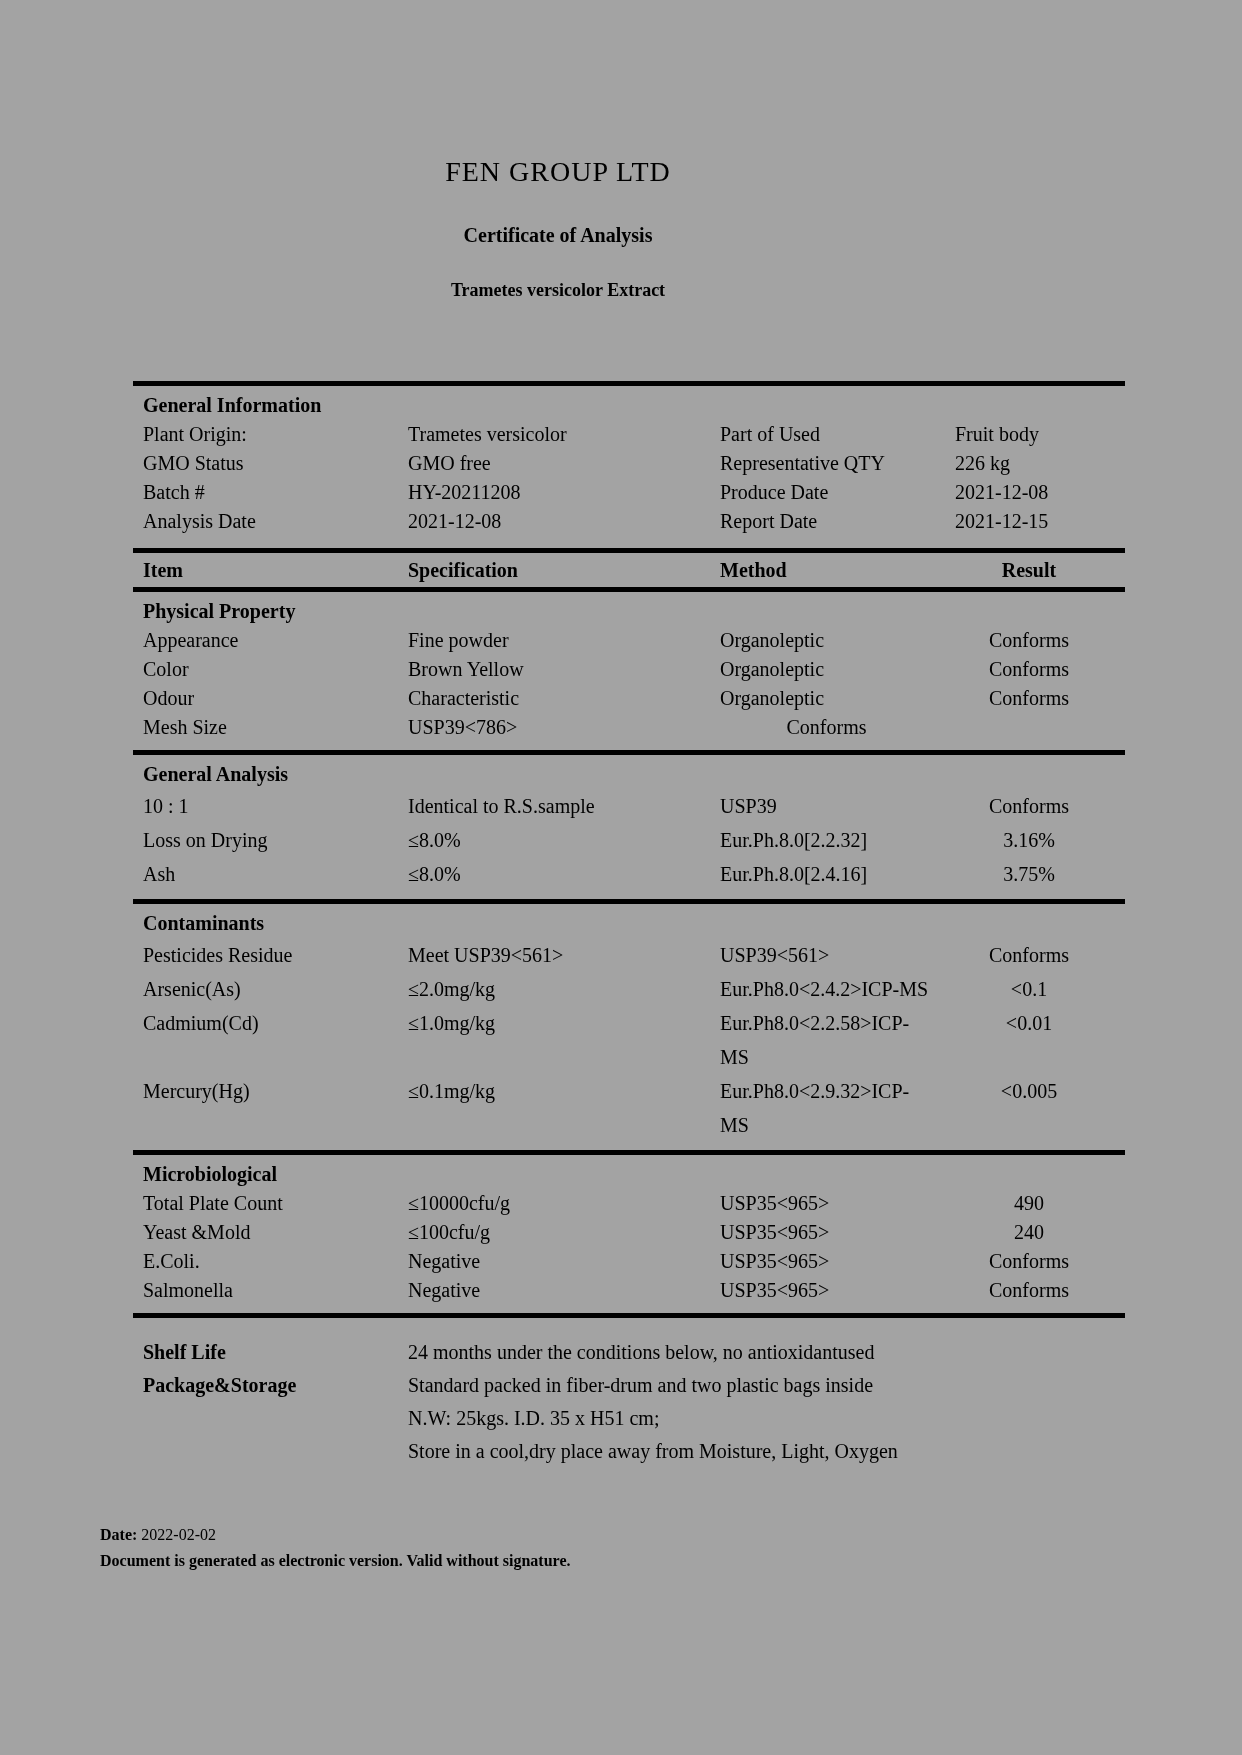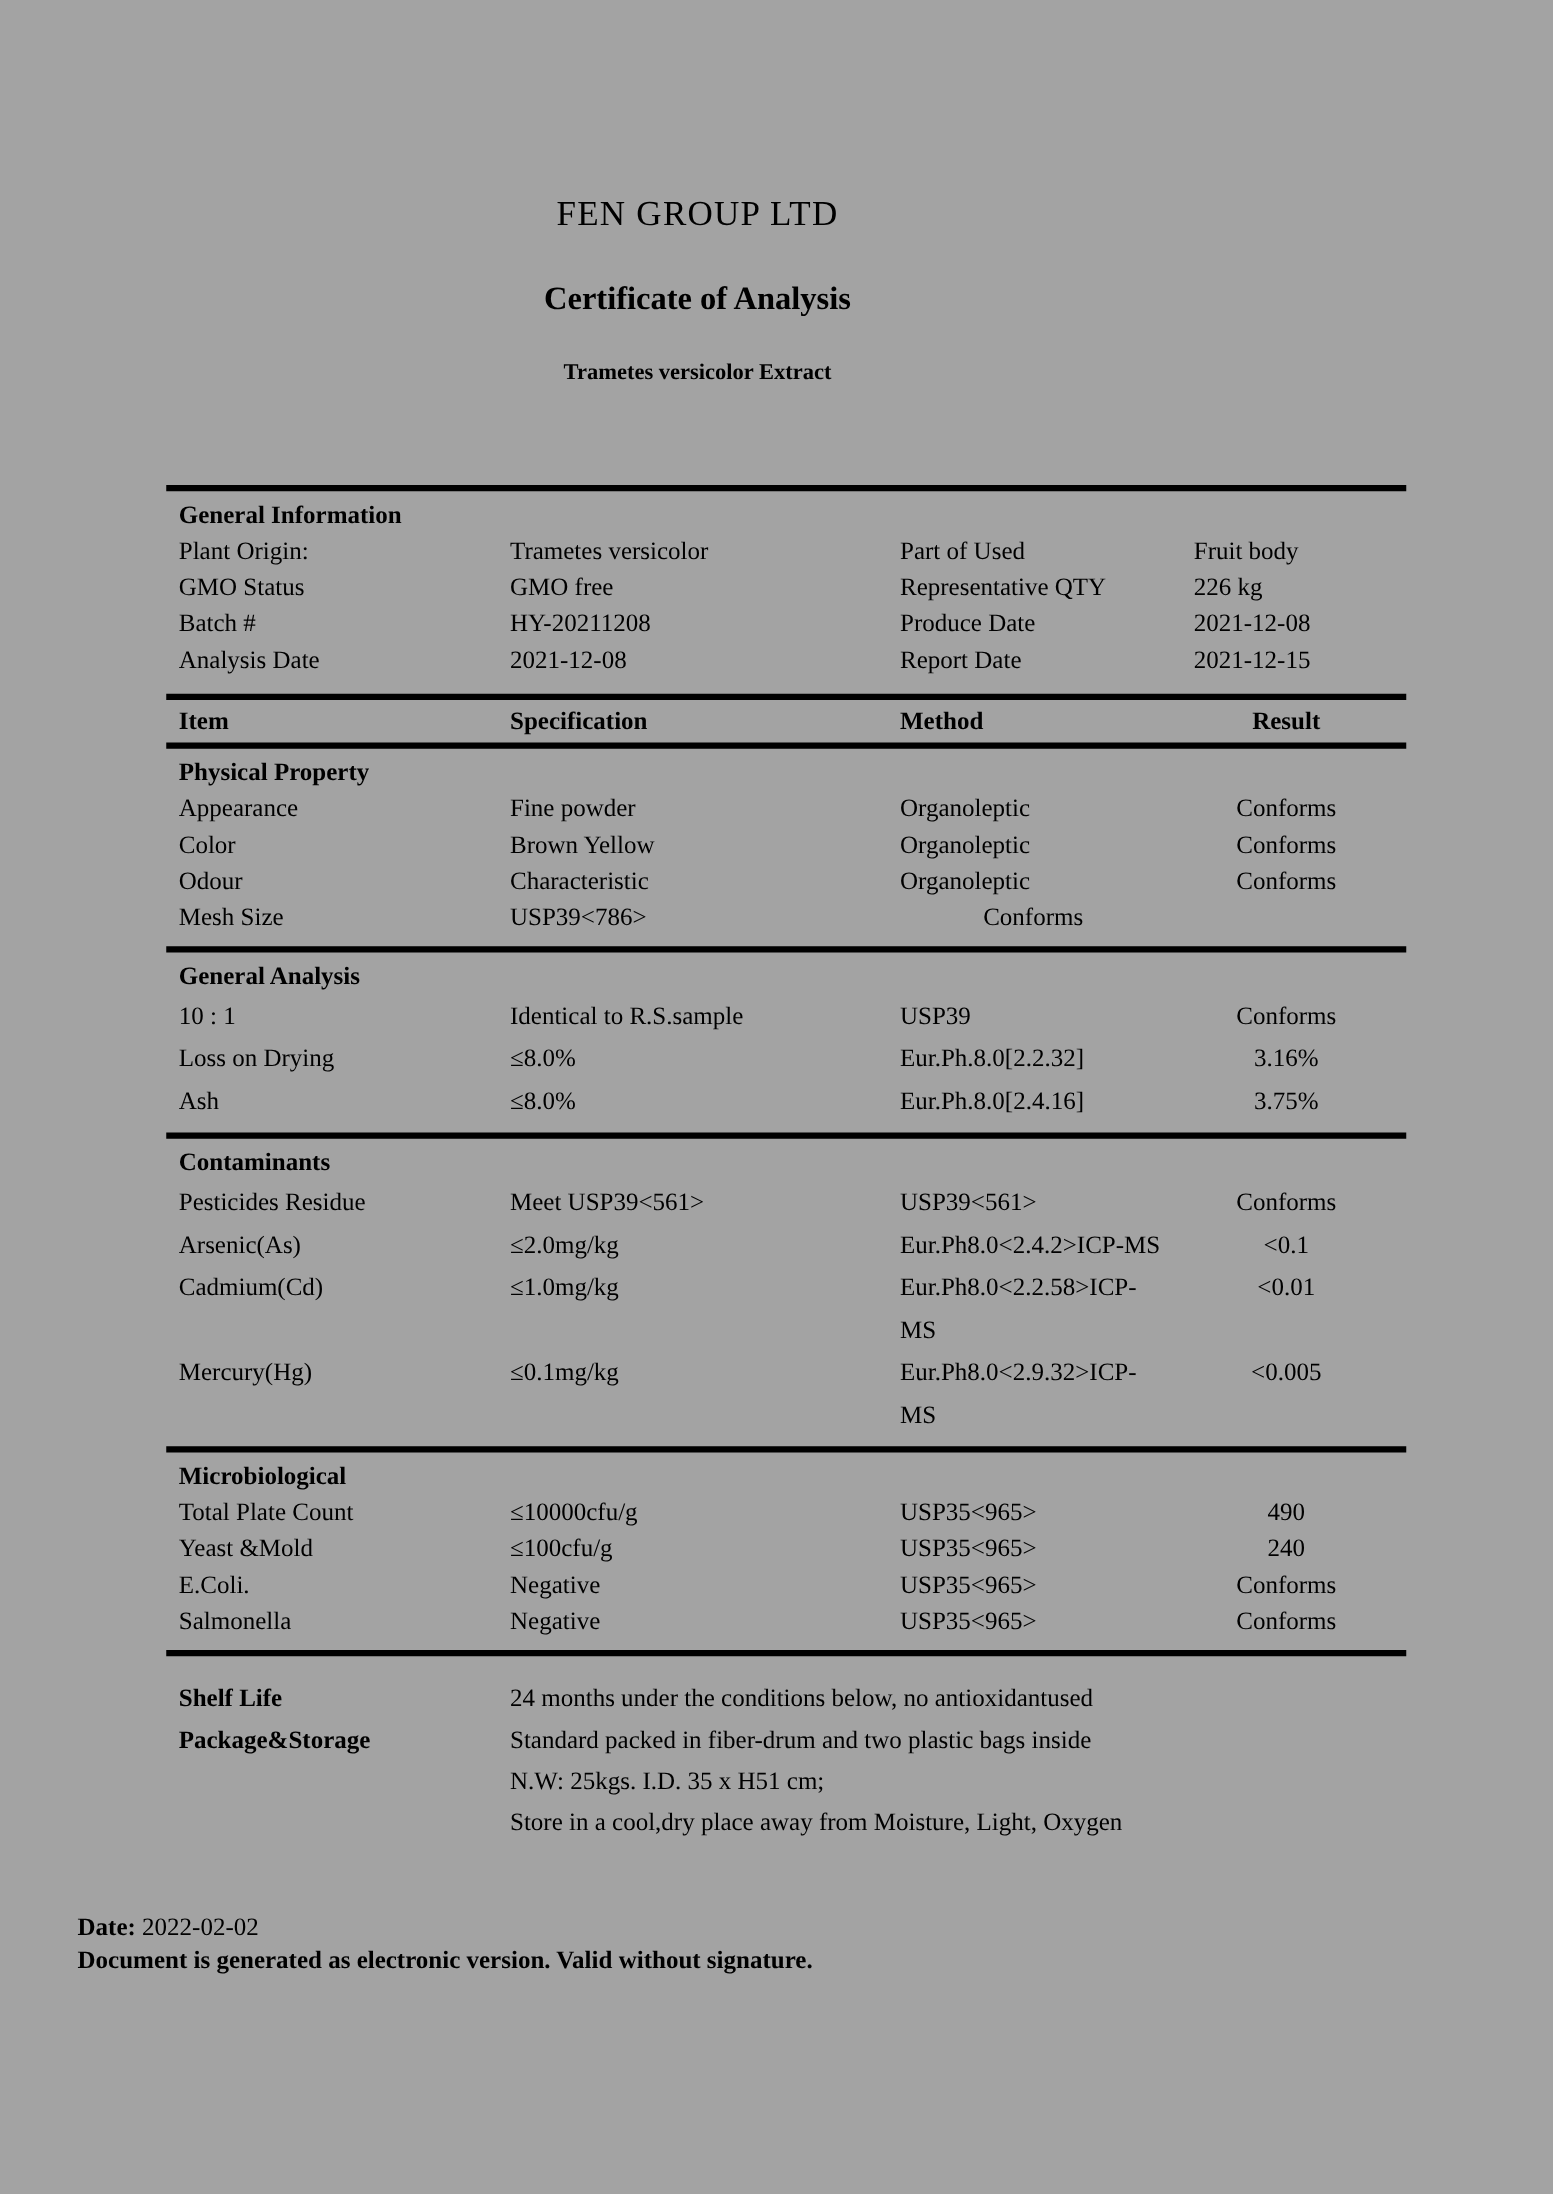--- a/index.html
+++ b/index.html
@@ -9,7 +9,7 @@
 
   .titles { padding-top:156px; margin-left:133px; width:850px; text-align:center; }
   .company { font-size:28px; font-weight:normal; letter-spacing:1px; }
-  .doc-title { font-size:26px; font-weight:bold; margin-top:36px; }
+  .doc-title { font-size:20px; font-weight:bold; margin-top:36px; }
   .product { font-size:18px; font-weight:bold; margin-top:33px; }
 
   .doc { margin-left:133px; width:992px; margin-top:80px; font-size:20px; }

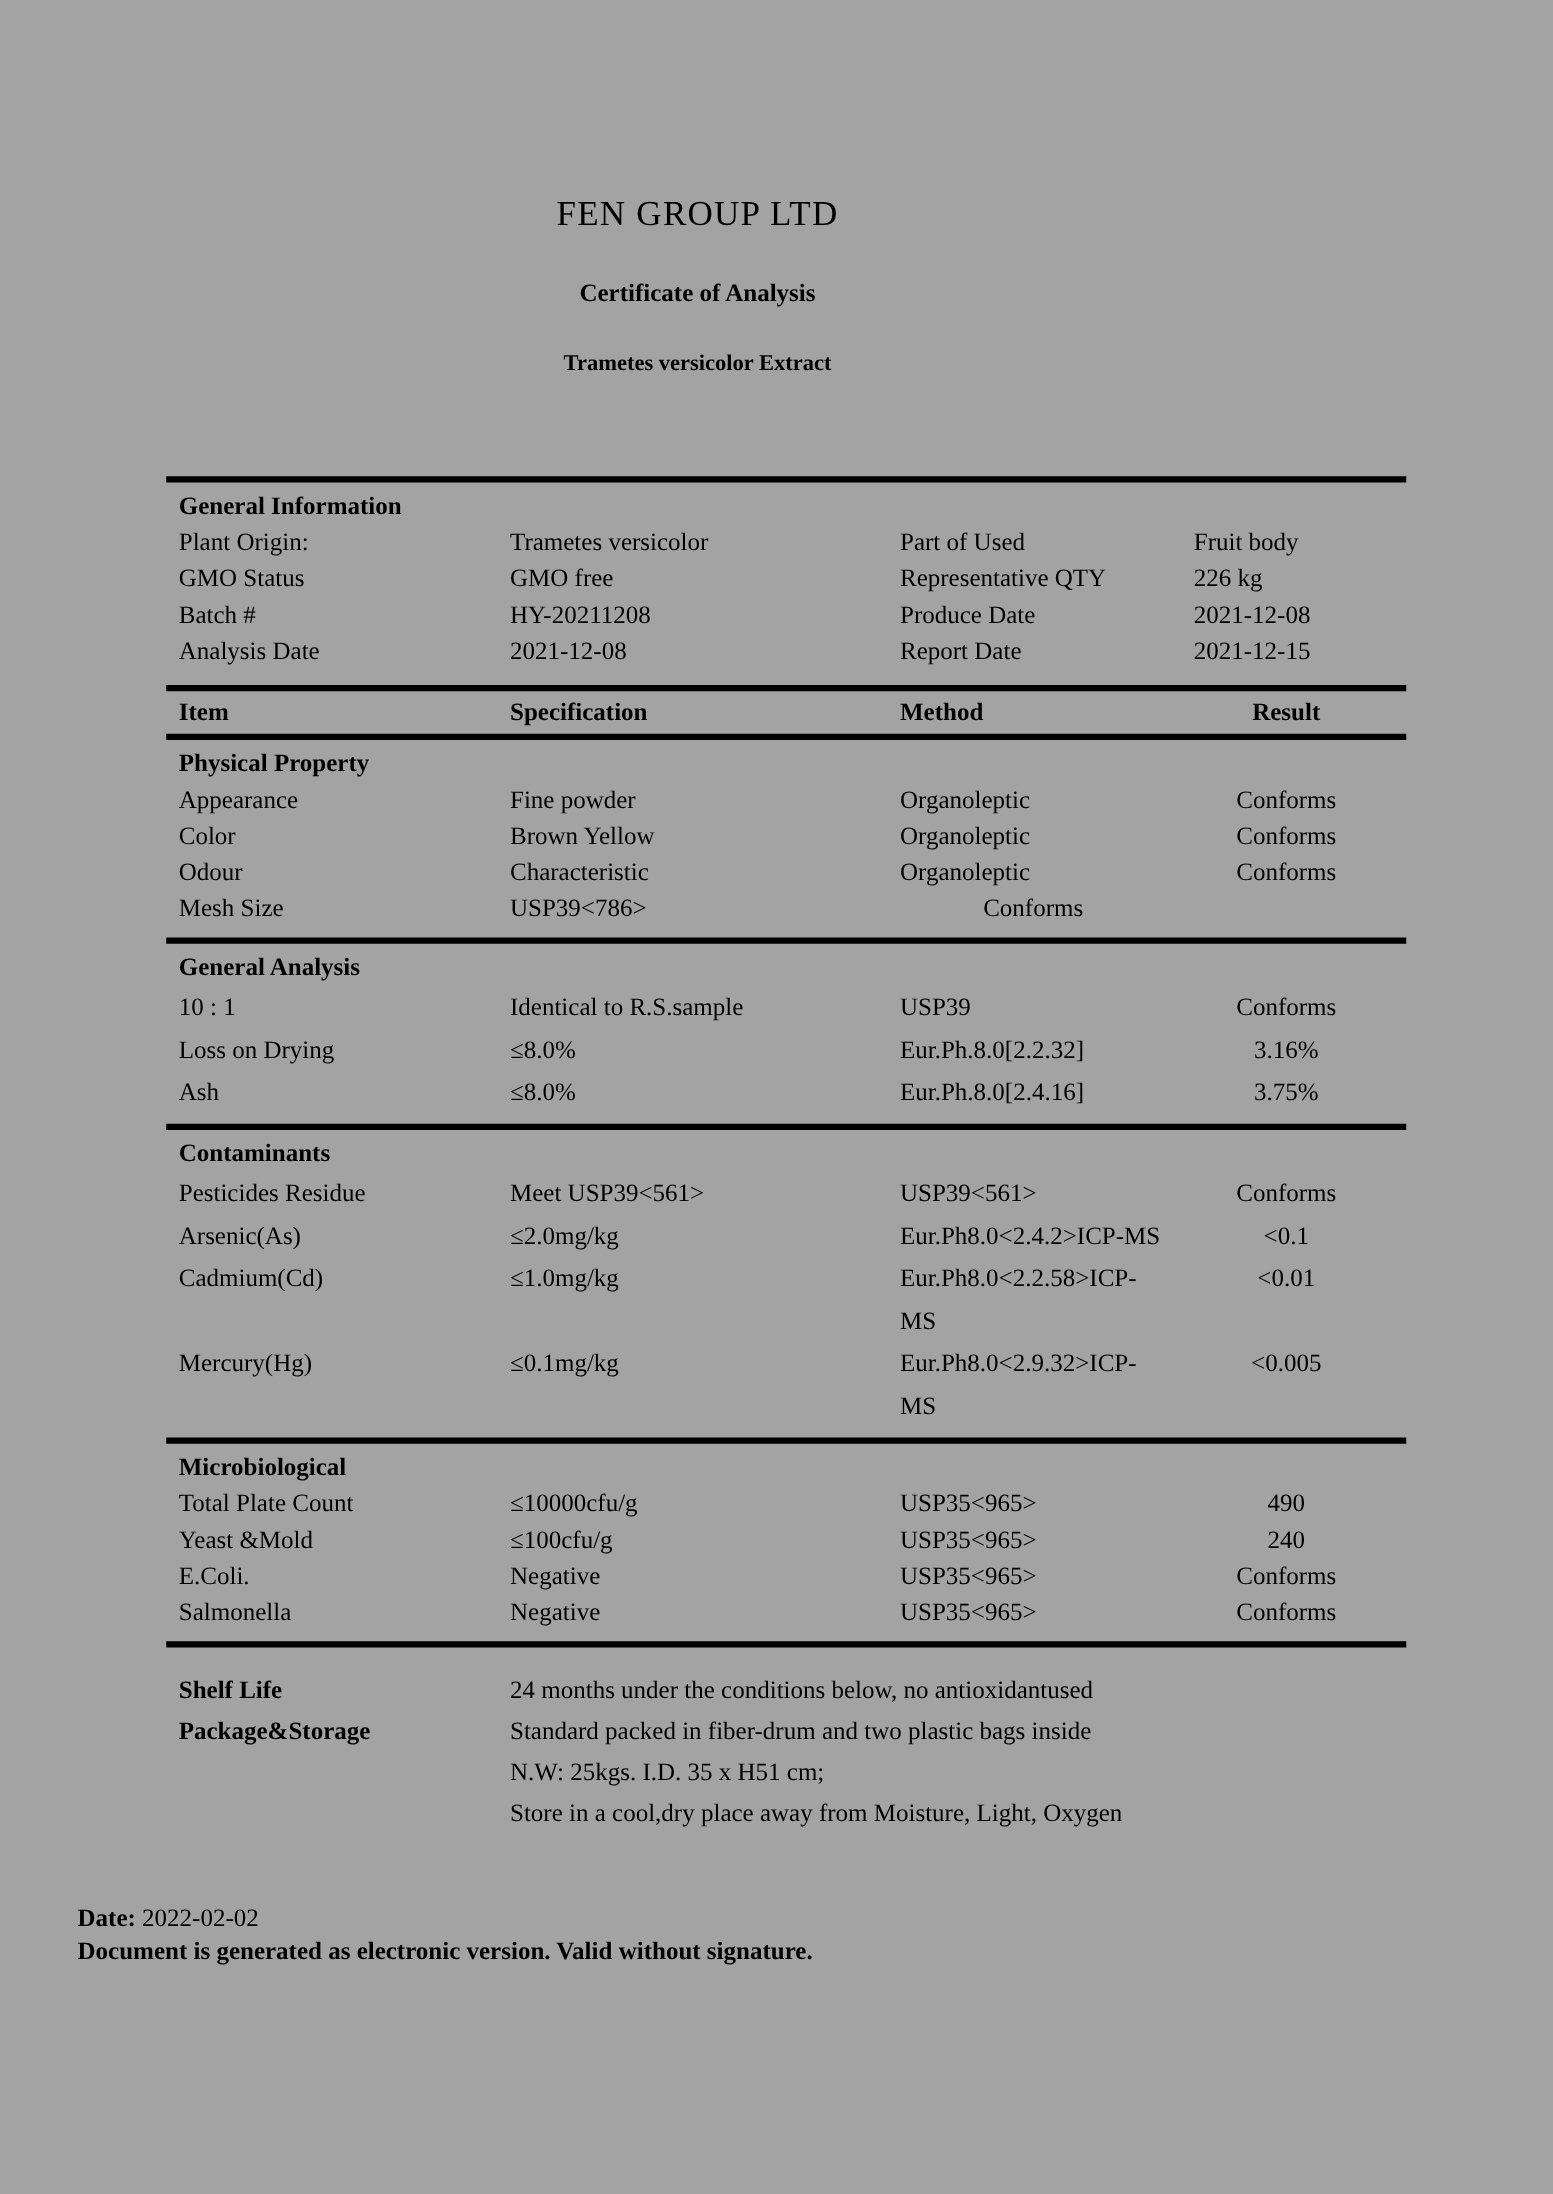--- a/index.html
+++ b/index.html
@@ -34,7 +34,7 @@
   .st-row { display:grid; grid-template-columns:275px 1fr; line-height:33px; }
   .st-row > div:first-child { padding-left:10px; font-weight:bold; }
 
-  .footer { margin-left:62px; margin-top:44px; font-size:20px; line-height:26px; }
+  .footer { margin-left:100px; margin-top:44px; font-size:16px; line-height:26px; }
   .footer .date-label { font-weight:bold; }
   .footer .note { font-weight:bold; }
 </style>

